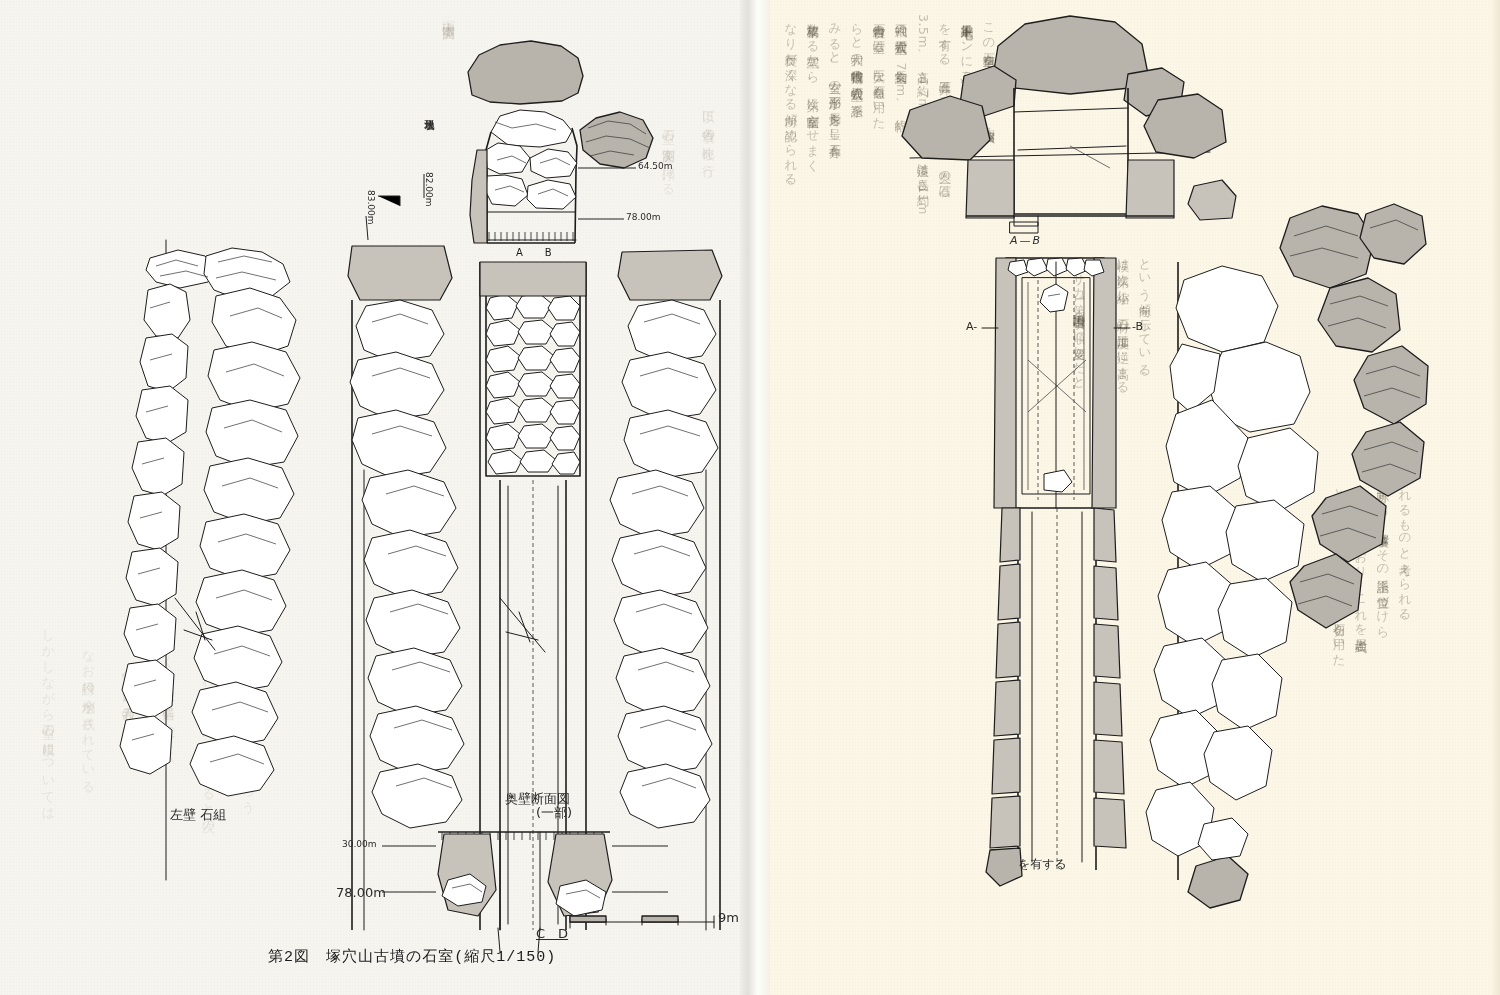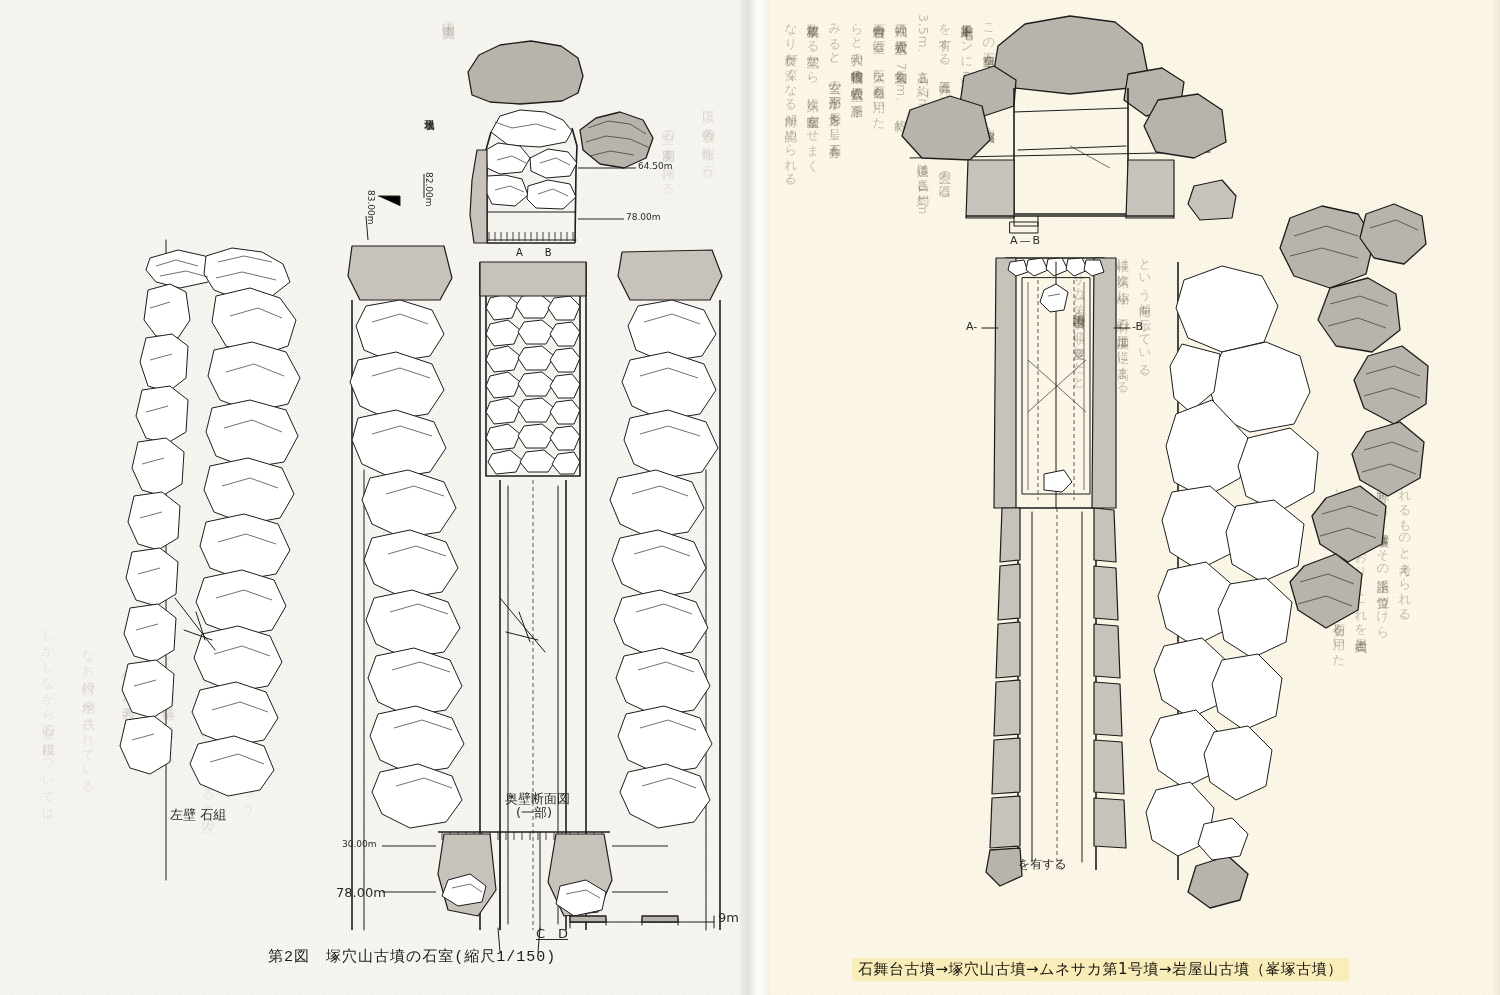--- a/index.html
+++ b/index.html
@@ -410,7 +410,7 @@
 
     <div class="lbl" style="left:196px;top:320px;font-size:11px;color:#2b2b2b;">A-</div>
     <div class="lbl" style="left:362px;top:320px;font-size:11px;color:#2b2b2b;">-B</div>
-    <div class="lbl" style="left:240px;top:234px;font-size:11px;color:#2b2b2b;letter-spacing:2px;">A—B</div>
+    <div class="lbl" style="left:240px;top:234px;font-size:11px;color:#2b2b2b;letter-spacing:2px;font-style:italic;">A—B</div>
 
     <div class="lbl" style="left:248px;top:856px;font-size:12px;color:#242424;">を有する</div>
 

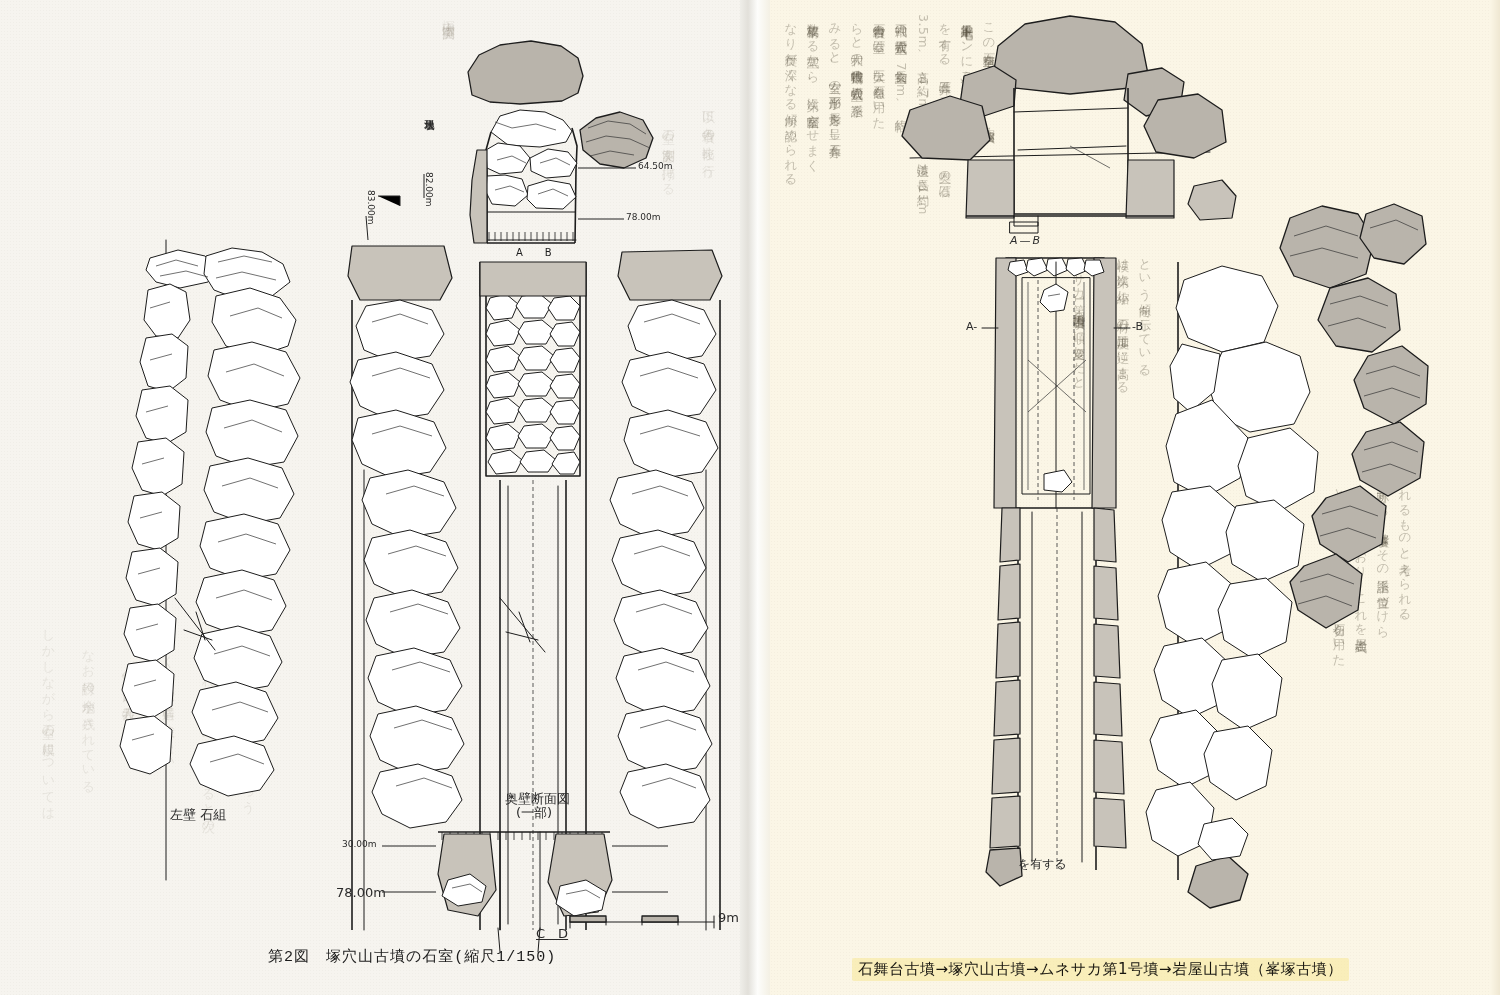--- a/index.html
+++ b/index.html
@@ -257,7 +257,7 @@
     <div class="lbl" style="left:516px;top:246px;letter-spacing:6px;">A　B</div>
     <div class="anno sm" style="left:170px;top:806px;">左壁 石組</div>
     <div class="anno sm" style="left:505px;top:790px;">奥壁断面図</div>
-    <div class="anno sm" style="left:516px;top:804px;">(一部)</div>
+    <div class="anno sm" style="left:536px;top:804px;">(一部)</div>
     <div class="anno sm" style="left:536px;top:925px;text-decoration:underline;">C　D</div>
     <div class="anno sm" style="left:718px;top:910px;">9m</div>
 

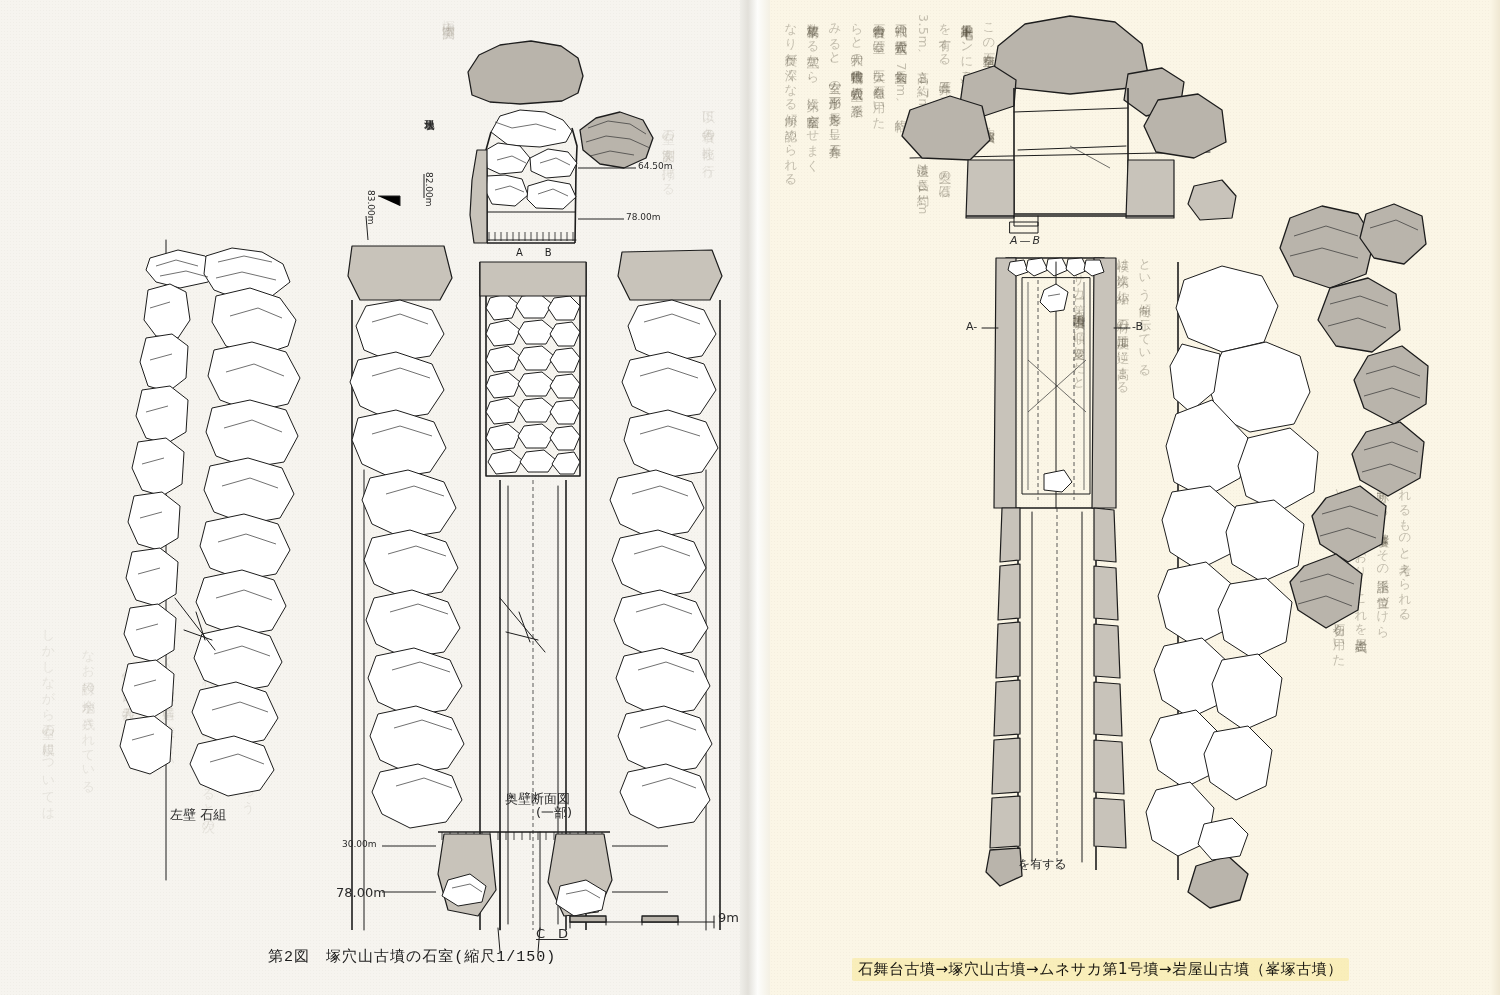--- a/index.html
+++ b/index.html
@@ -417,7 +417,6 @@
     <div class="page-edge-r"></div>
   </div>
 
-  <div id="highlight-line">石舞台古墳→塚穴山古墳→ムネサカ第1号墳→岩屋山古墳（峯塚古墳）</div>
 
 </div>
 

